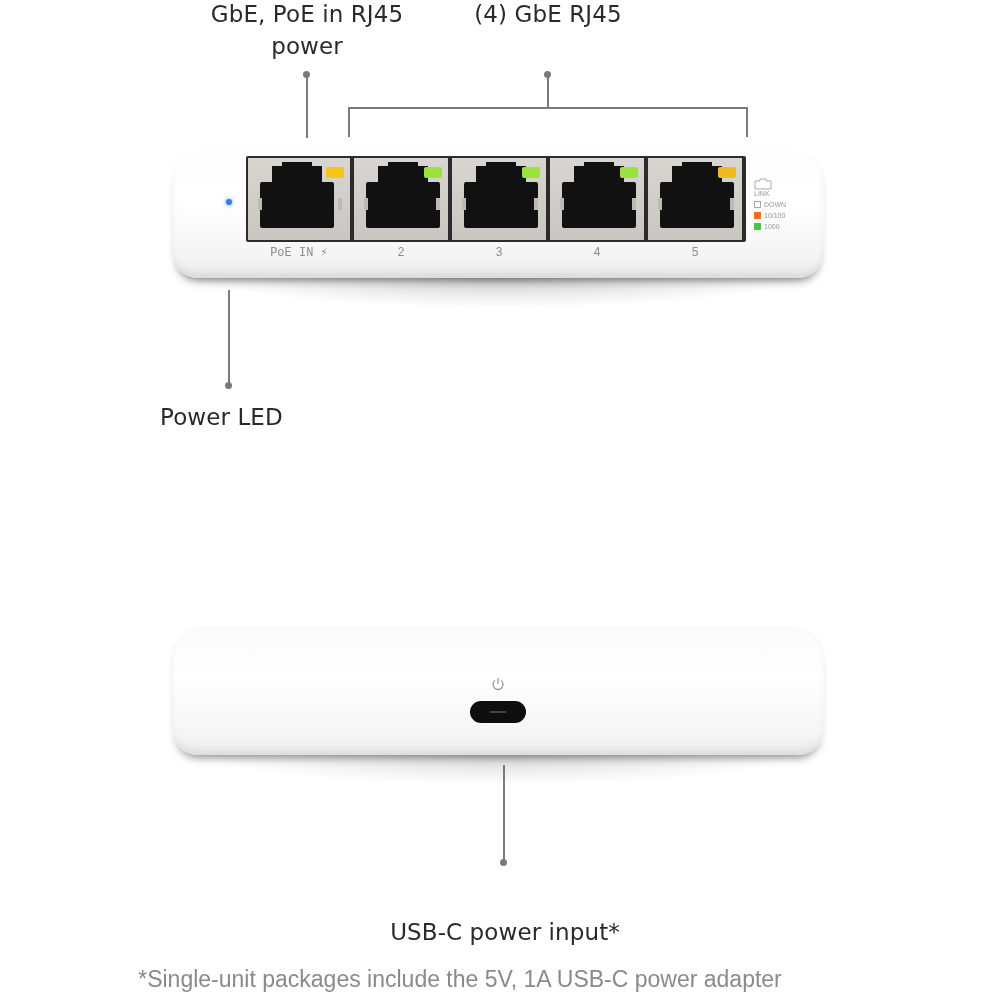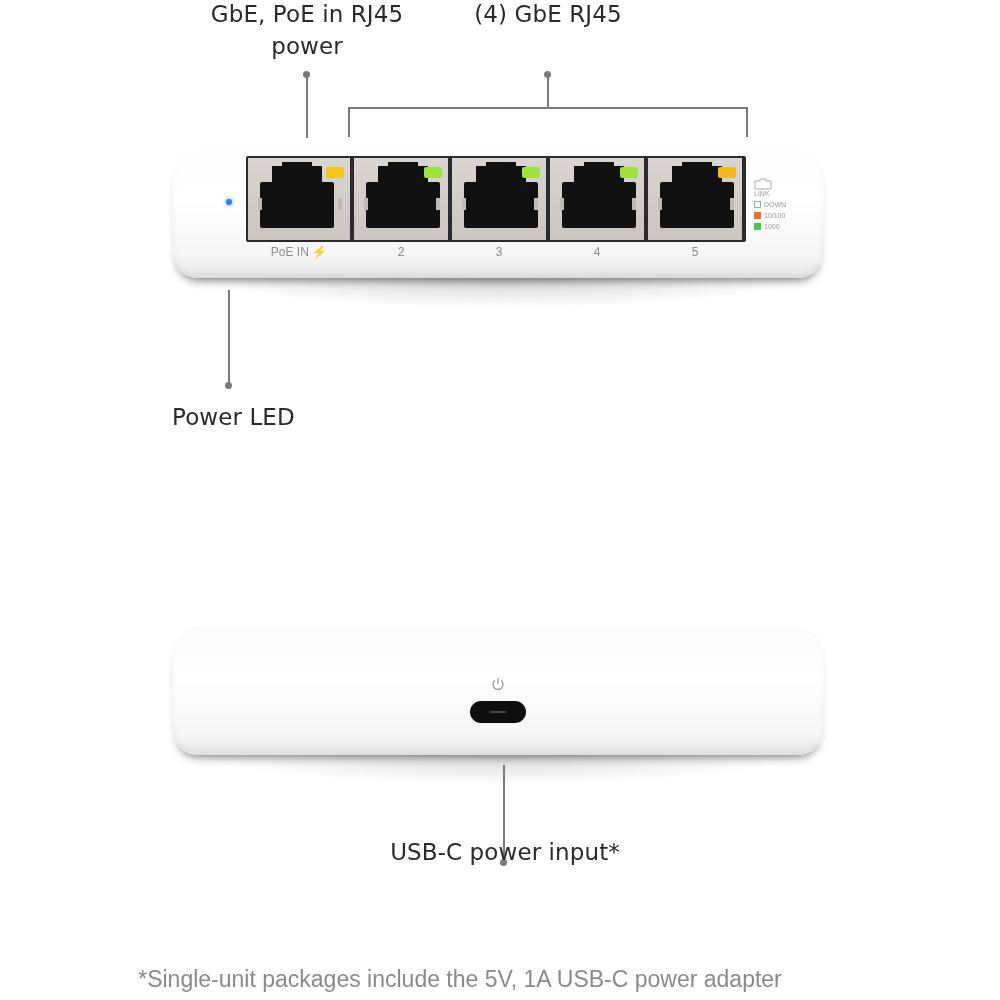--- a/index.html
+++ b/index.html
@@ -159,7 +159,7 @@
   <div class="port-led" style="background:#f5b820;"></div>
 </div>
 
-<div class="port-label" style="left:252px;">PoE IN ⚡</div>
+<div class="port-label" style="left:252px;font-family:Liberation Mono, monospace;">PoE IN ⚡</div>
 <div class="port-label" style="left:354px;">2</div>
 <div class="port-label" style="left:452px;">3</div>
 <div class="port-label" style="left:550px;">4</div>

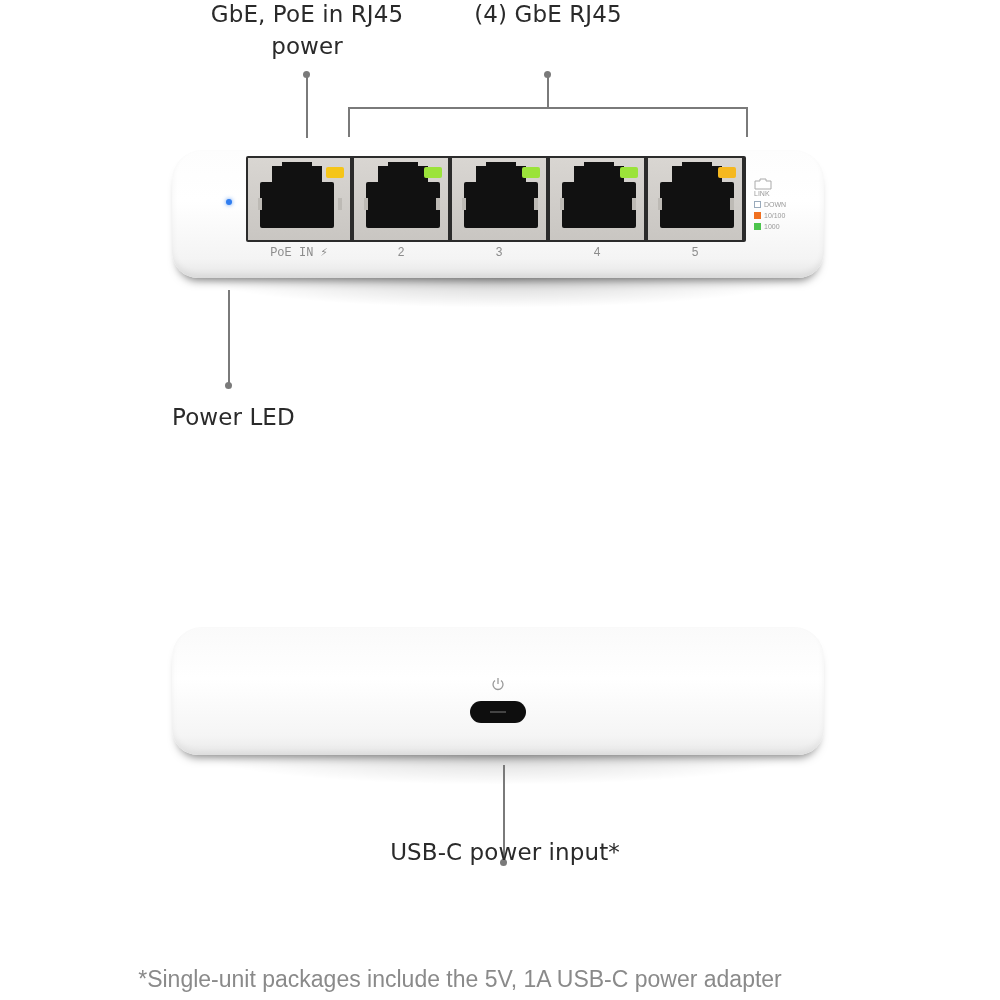--- a/index.html
+++ b/index.html
@@ -186,7 +186,7 @@
 
 <div class="line" style="left:228px; top:290px; width:2px; height:95px;"></div>
 <div class="dot" style="left:225px; top:382px;"></div>
-<div class="label" style="left:160px; top:401px; text-align:left;margin-left:12px;">Power LED</div>
+<div class="label" style="left:160px; top:401px; text-align:left;">Power LED</div>
 
 <div class="device-bottom-shadow"></div>
 <div class="device-bottom"></div>

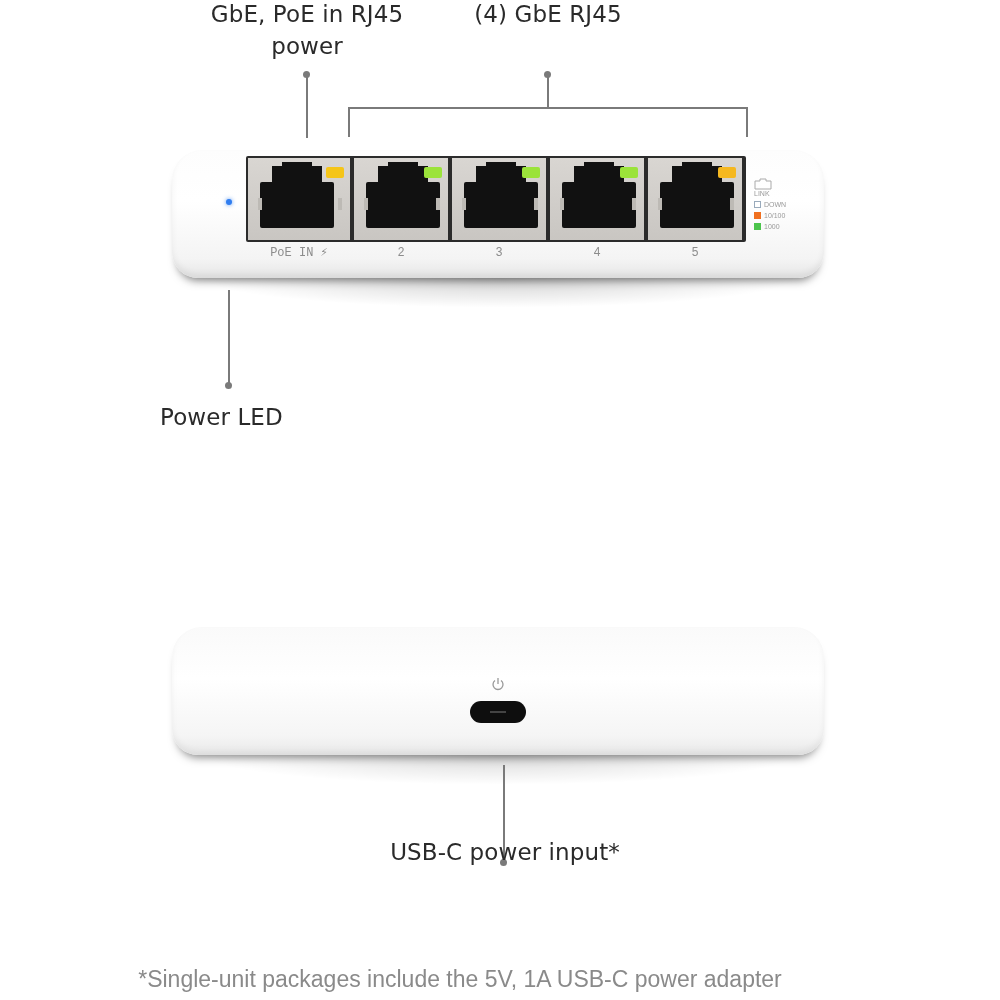--- a/index.html
+++ b/index.html
@@ -202,7 +202,7 @@
 
 <div class="line" style="left:503px; top:765px; width:2px; height:97px;"></div>
 <div class="dot" style="left:500px; top:859px;"></div>
-<div class="label" style="left:380px; top:836px; width:250px;">USB-C power input*</div>
+<div class="label" style="left:380px; top:916px; width:250px;">USB-C power input*</div>
 
 <div class="footnote">*Single-unit packages include the 5V, 1A USB-C power adapter</div>
 

